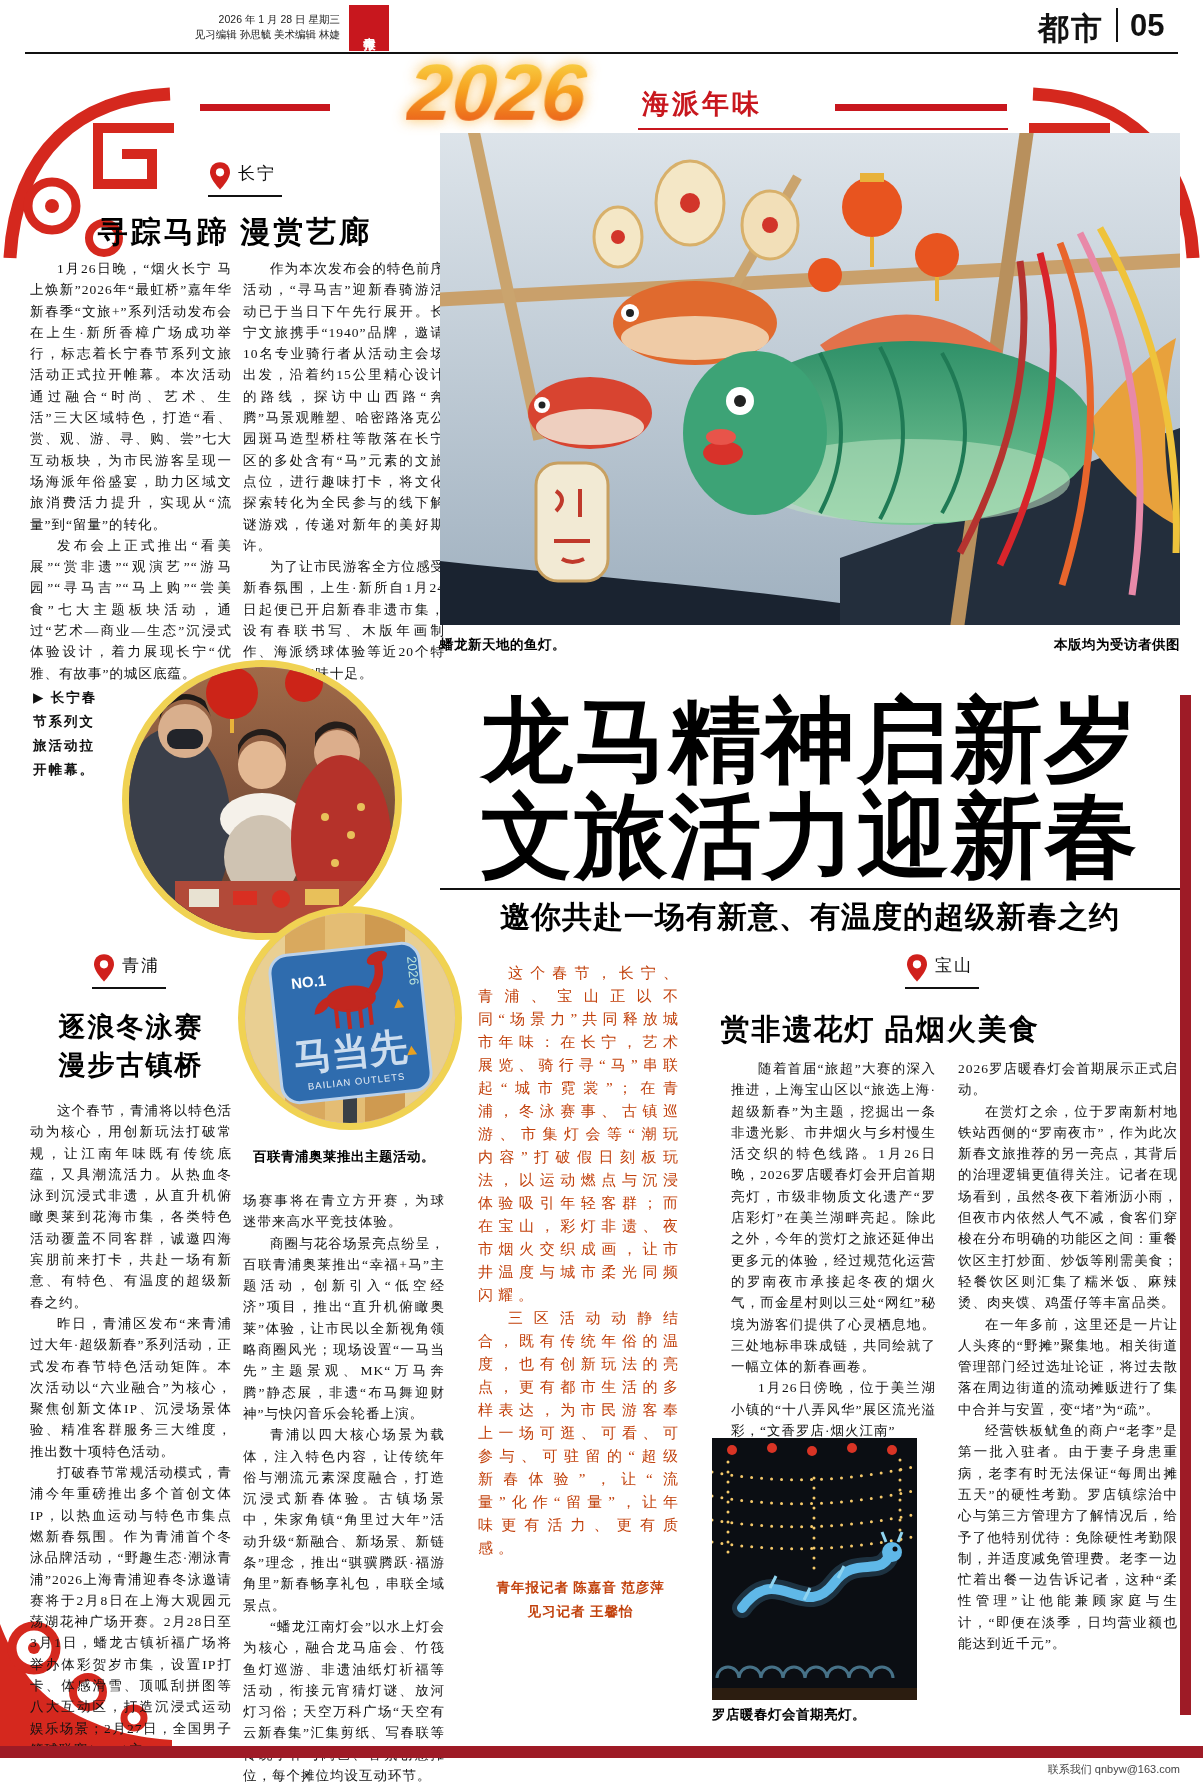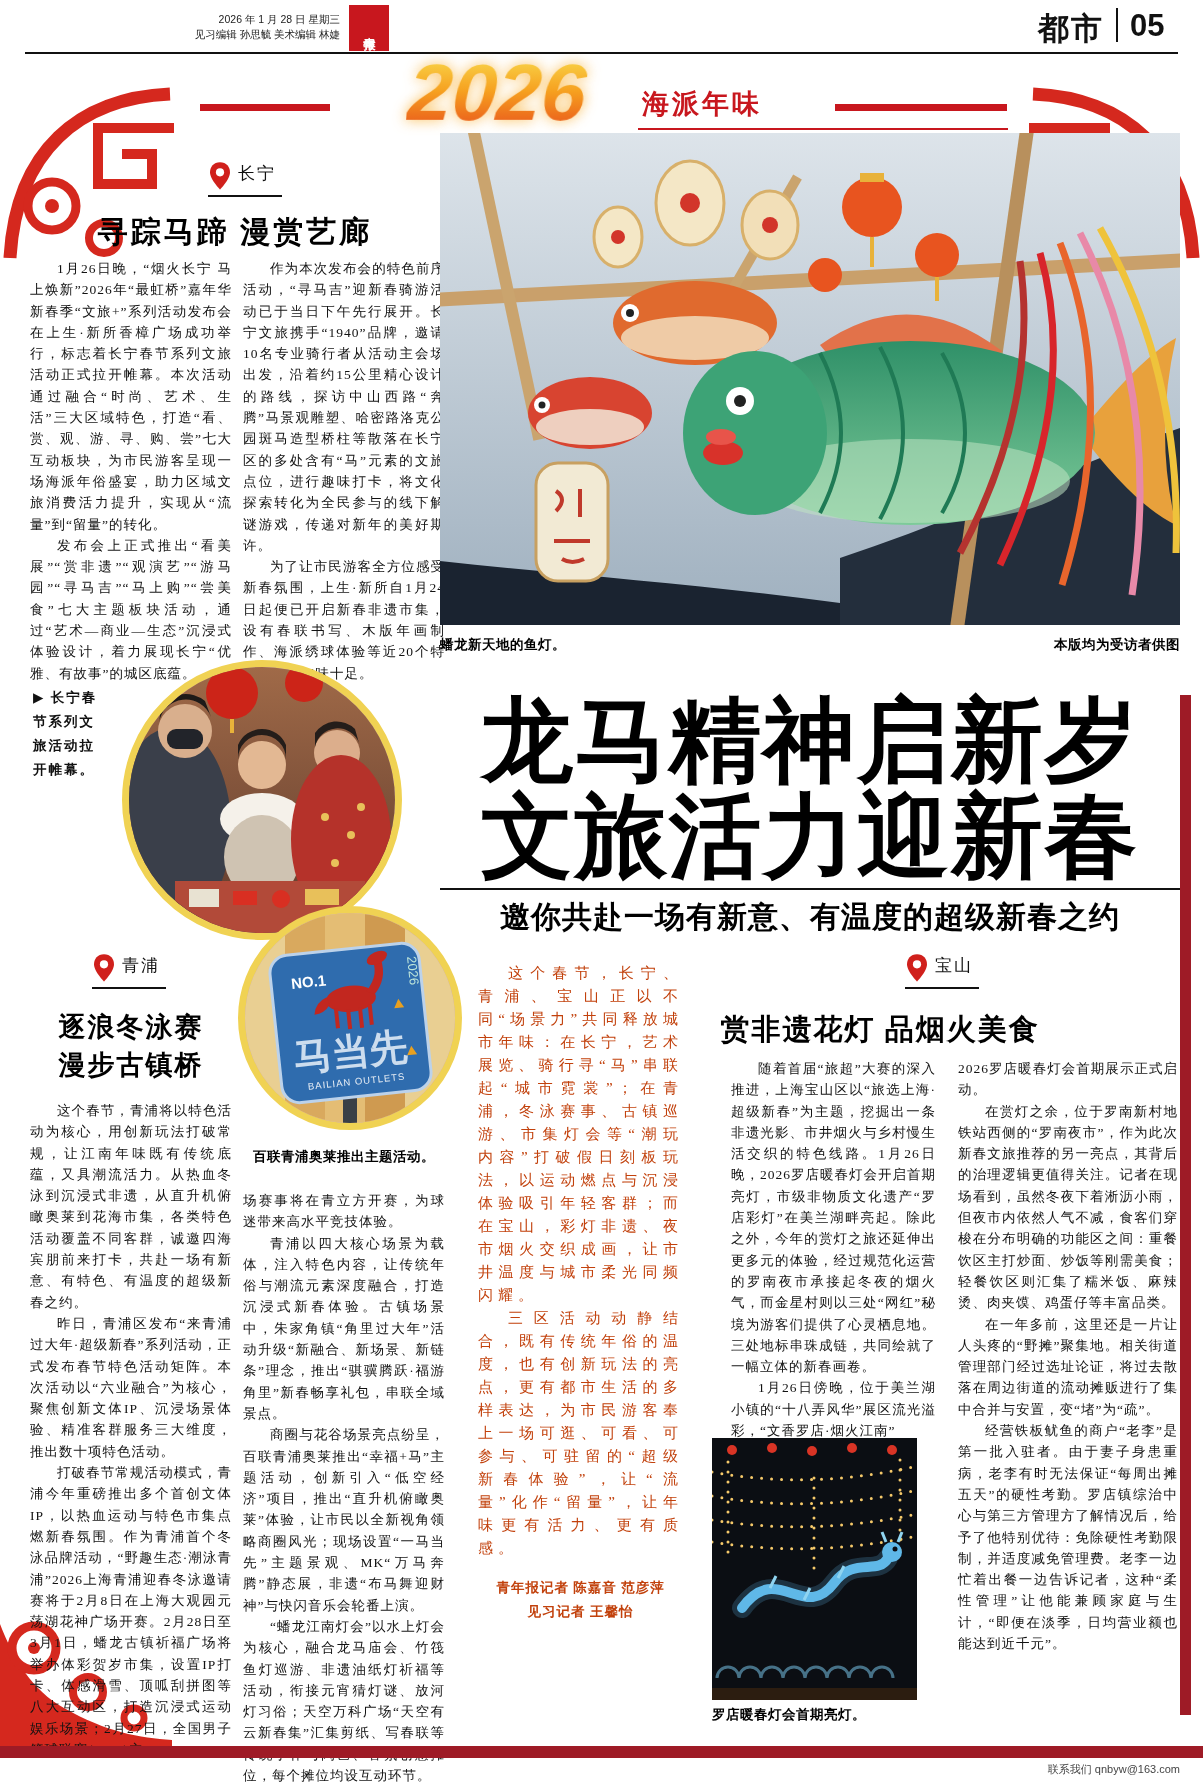--- a/index.html
+++ b/index.html
@@ -297,8 +297,8 @@
 </div>
 <div class="abs bodycol" style="left:243px;top:1190px;width:202px;">
   <p class="para cont">场赛事将在青立方开赛，为球迷带来高水平竞技体验。</p>
+  <p class="para">商圈与花谷场景亮点纷呈，百联青浦奥莱推出“幸福+马”主题活动，创新引入“低空经济”项目，推出“直升机俯瞰奥莱”体验，让市民以全新视角领略商圈风光；现场设置“一马当先”主题景观、MK“万马奔腾”静态展，非遗“布马舞迎财神”与快闪音乐会轮番上演。</p>
   <p class="para">青浦以四大核心场景为载体，注入特色内容，让传统年俗与潮流元素深度融合，打造沉浸式新春体验。古镇场景中，朱家角镇“角里过大年”活动升级“新融合、新场景、新链条”理念，推出“骐骥腾跃·福游角里”新春畅享礼包，串联全域景点。</p>
-  <p class="para">商圈与花谷场景亮点纷呈，百联青浦奥莱推出“幸福+马”主题活动，创新引入“低空经济”项目，推出“直升机俯瞰奥莱”体验，让市民以全新视角领略商圈风光；现场设置“一马当先”主题景观、MK“万马奔腾”静态展，非遗“布马舞迎财神”与快闪音乐会轮番上演。</p>
   <p class="para">“蟠龙江南灯会”以水上灯会为核心，融合龙马庙会、竹筏鱼灯巡游、非遗油纸灯祈福等活动，衔接元宵猜灯谜、放河灯习俗；天空万科广场“天空有云新春集”汇集剪纸、写春联等传统手作与陶艺、香氛创意摊位，每个摊位均设互动环节。</p>
 </div>
 

